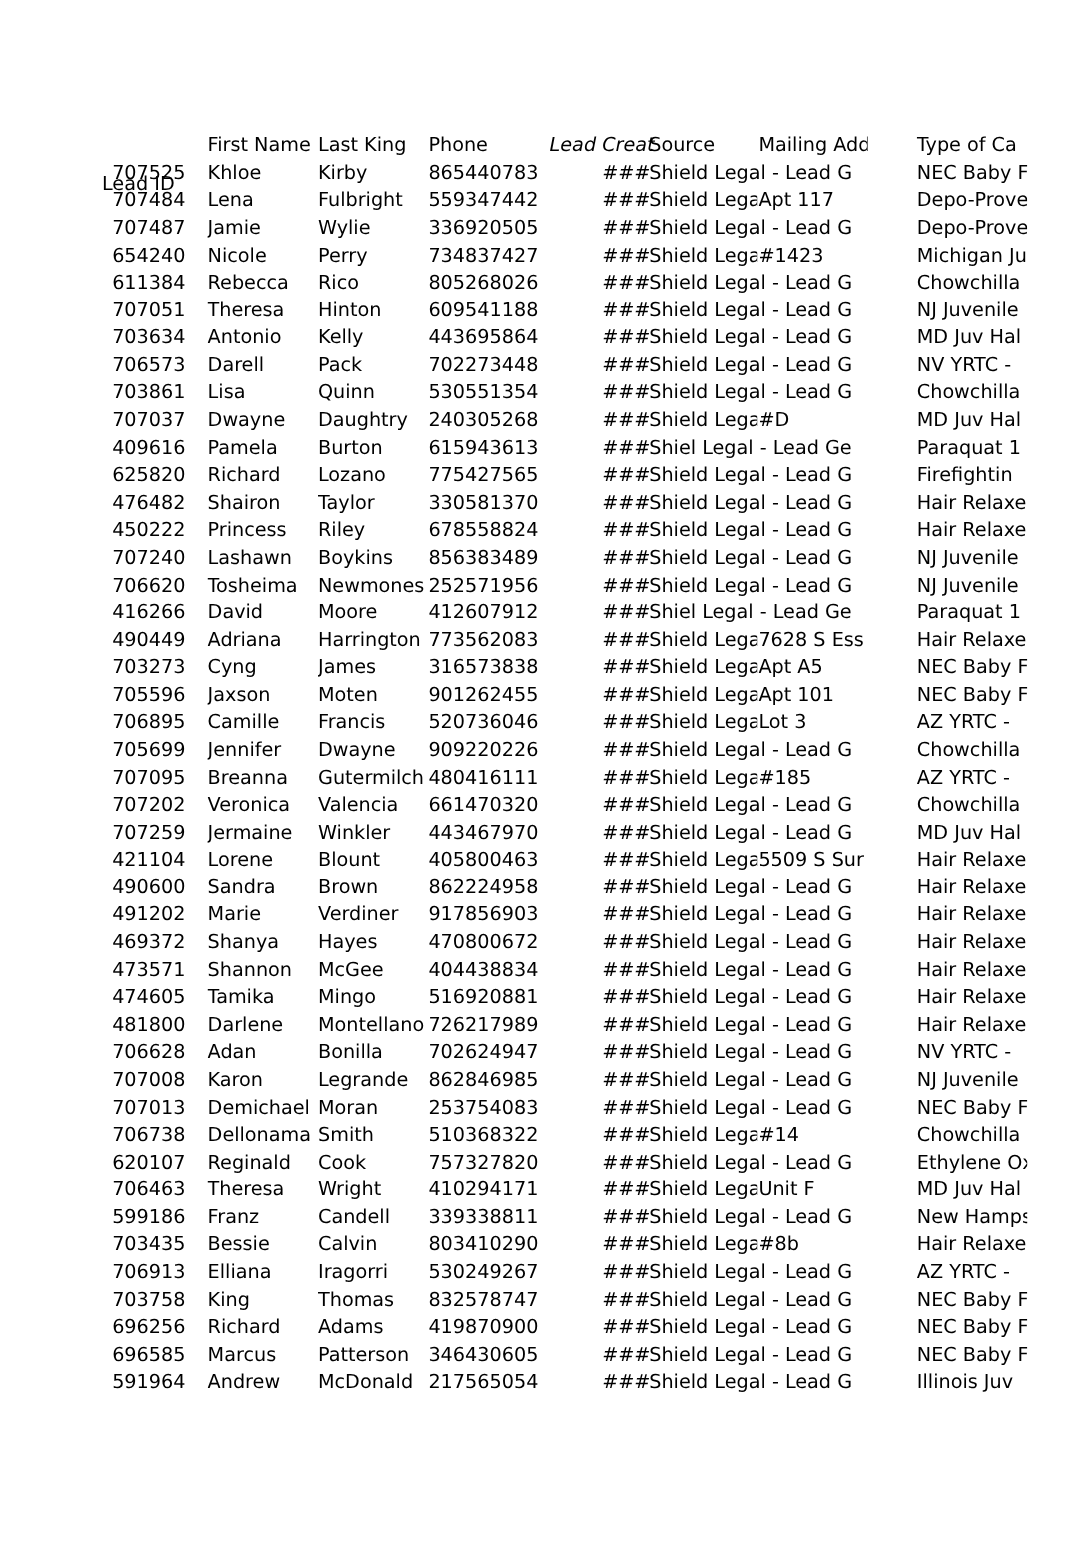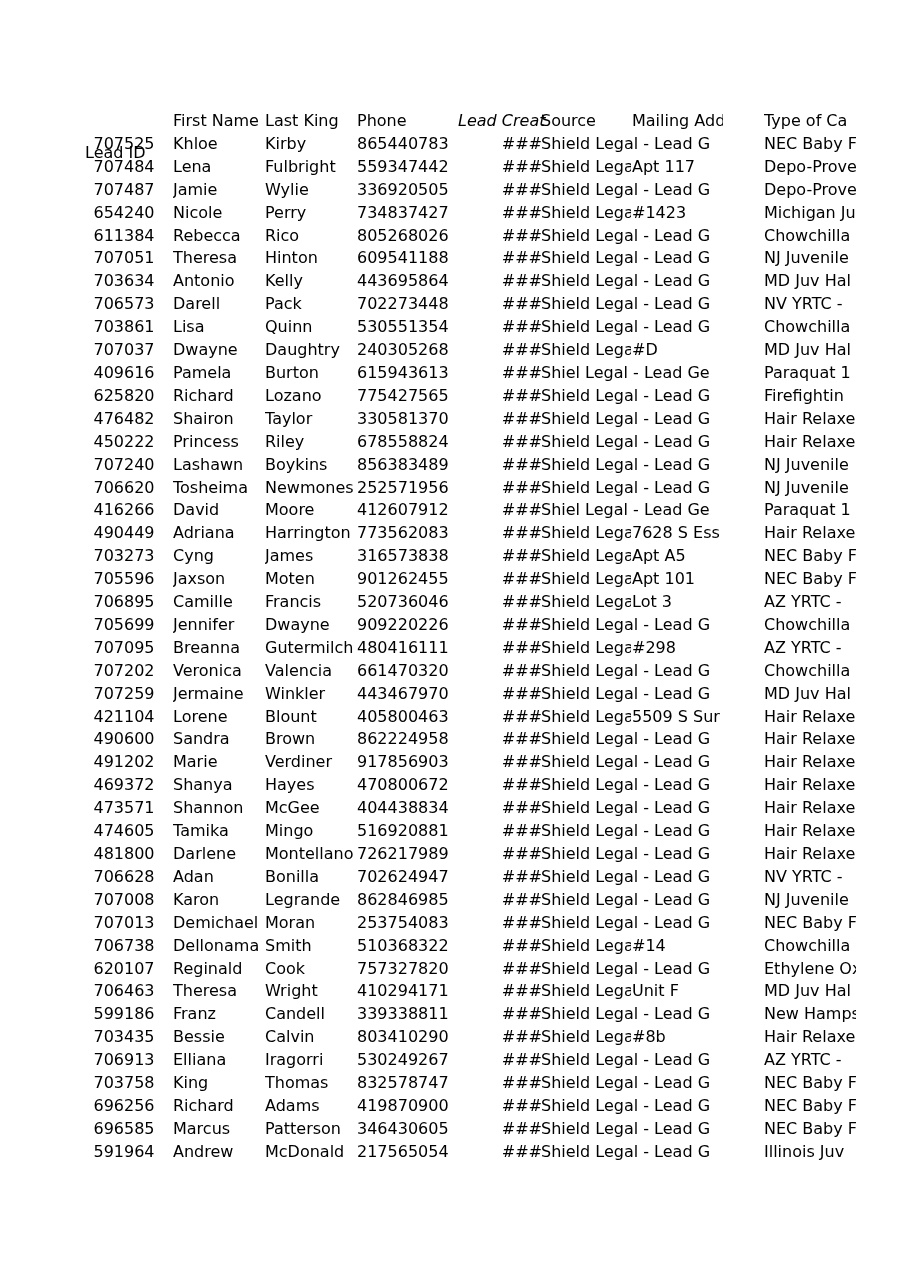--- a/index.html
+++ b/index.html
@@ -290,7 +290,7 @@
     <div class="cell c-phone">480416111</div>
     <div class="cell c-created">###</div>
     <div class="cell c-source narrow">Shield Legal - Lead G</div>
-    <div class="cell c-mail">#298</div>
+    <div class="cell c-mail">#185</div>
     <div class="cell c-type">AZ YRTC -</div>
   </div>
 

